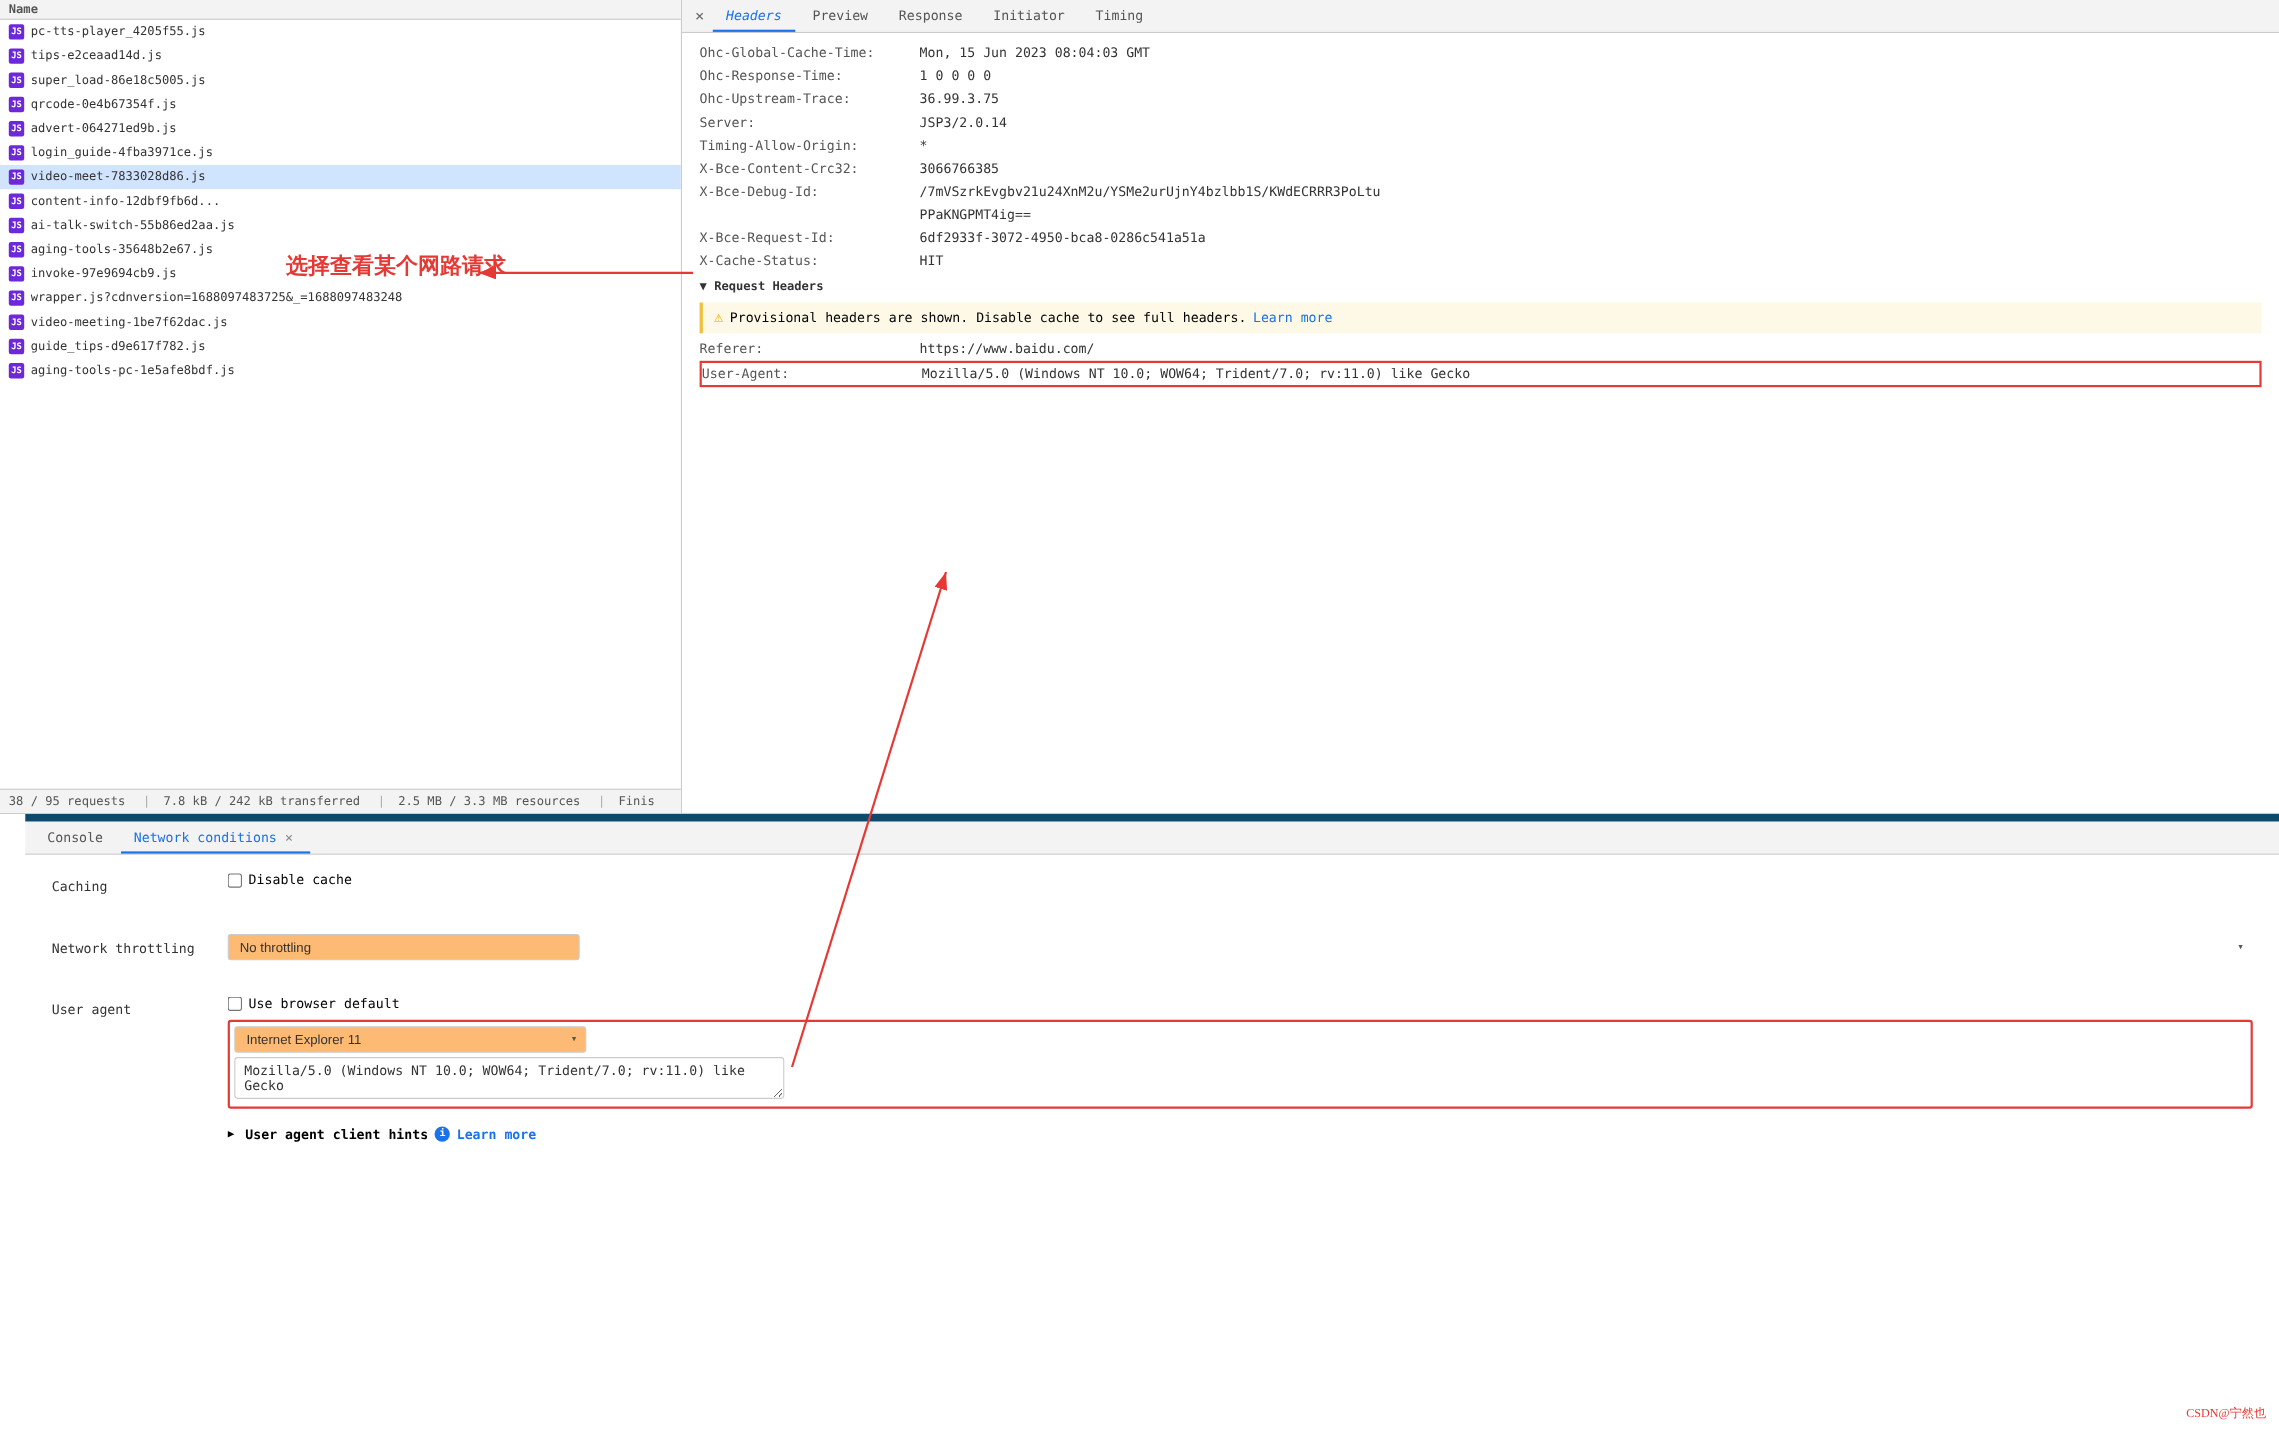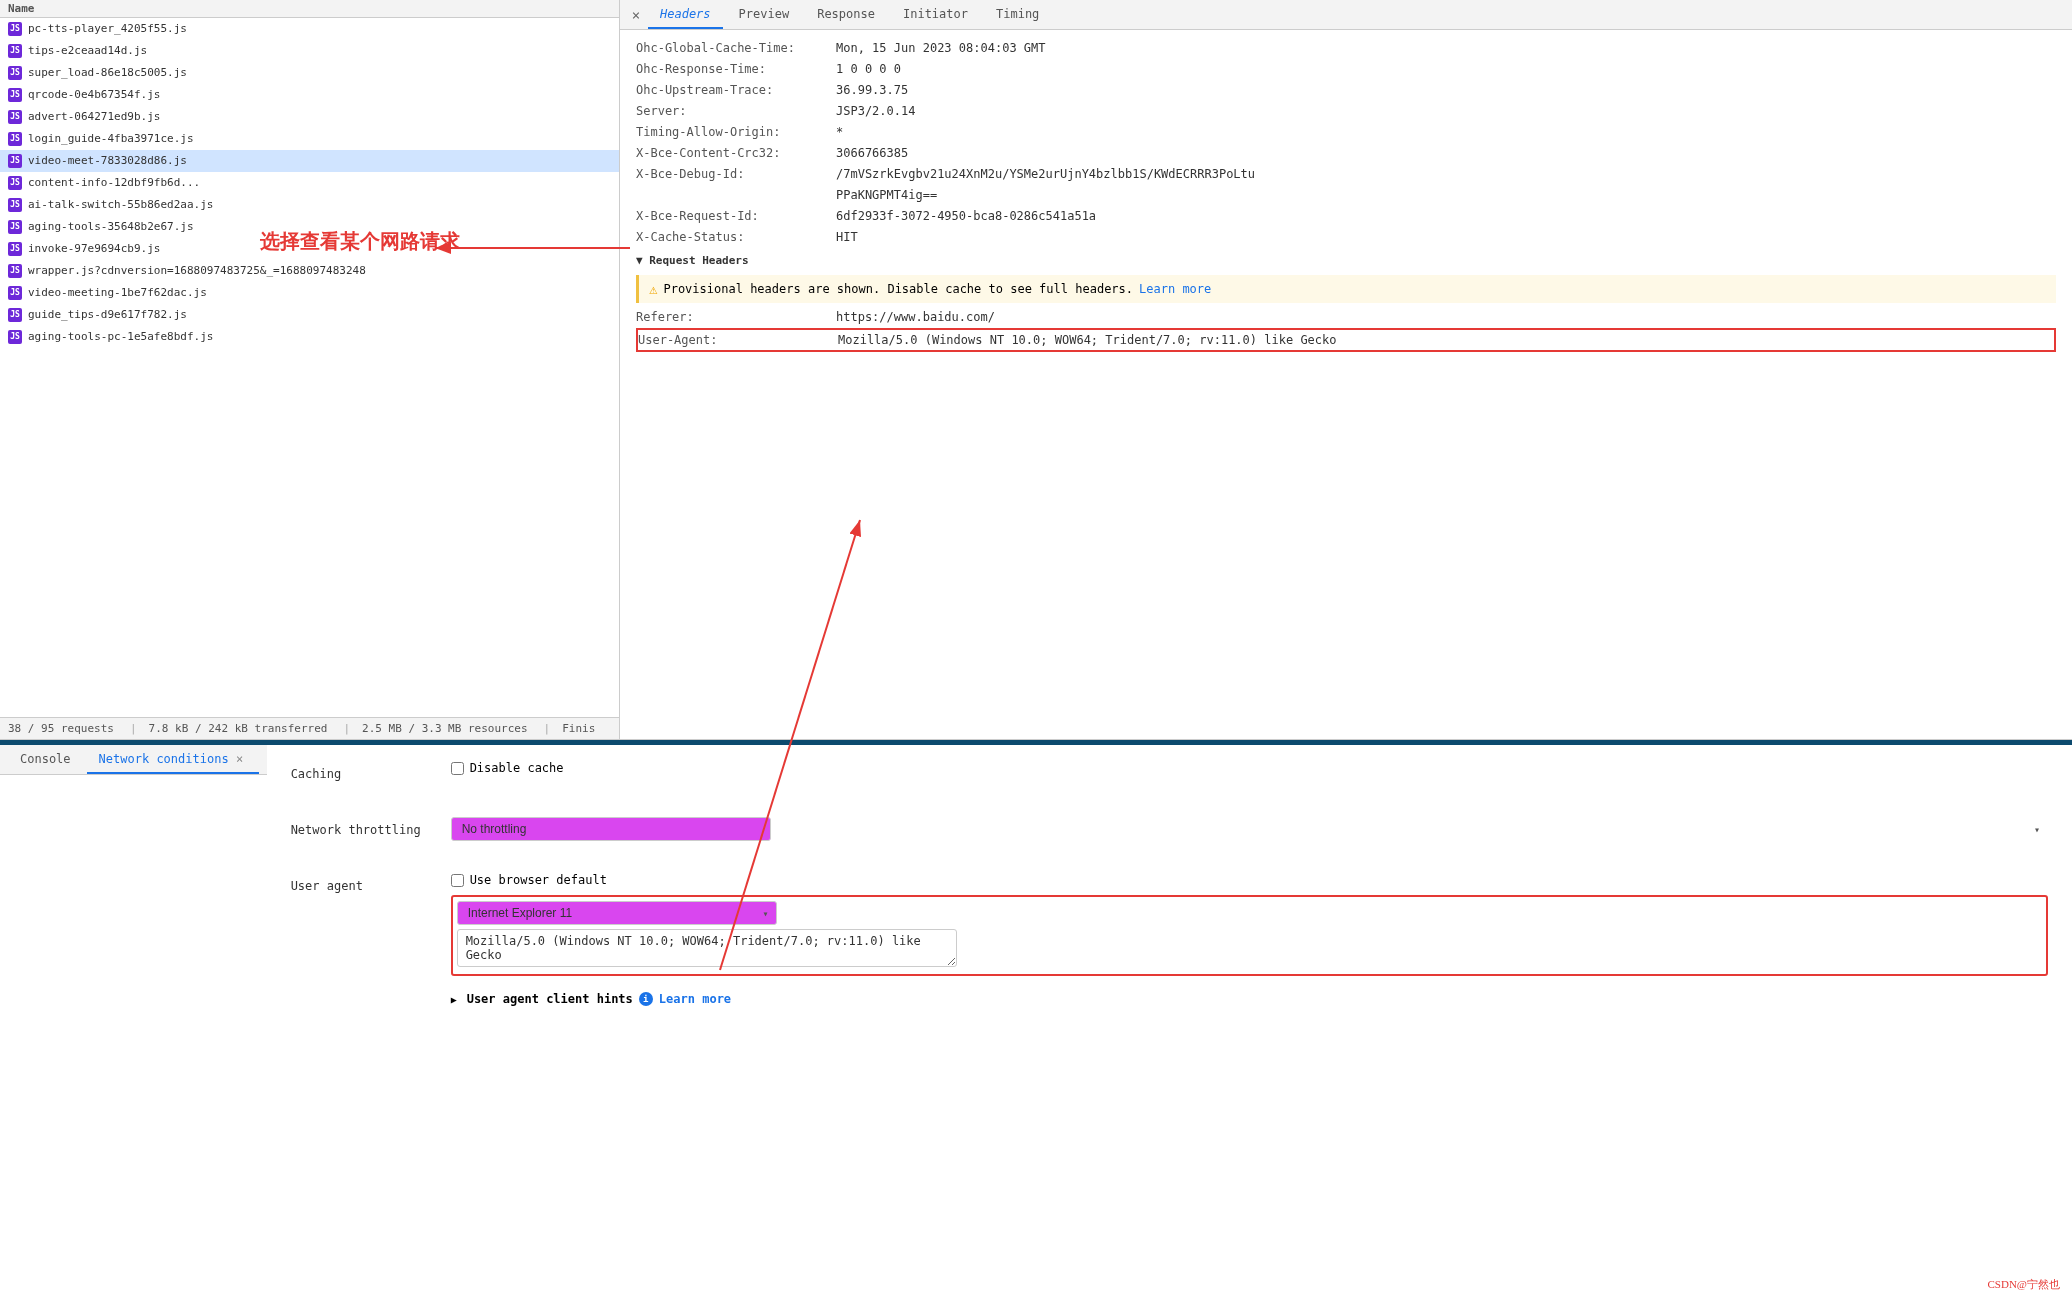--- a/index.html
+++ b/index.html
@@ -190,10 +190,11 @@
     .bottom-panel {
       height: 560px;
       min-height: 560px;
-      border-top: 5px solid #0c4a6e;
-      display: flex;
-      flex-direction: row;
+      border-top: 7px solid #0c4a6e;
+      display: flex;
+      flex-direction: column;
       background: #fff;
+      margin-left: 23px;
     }
 
     .bottom-tabs {

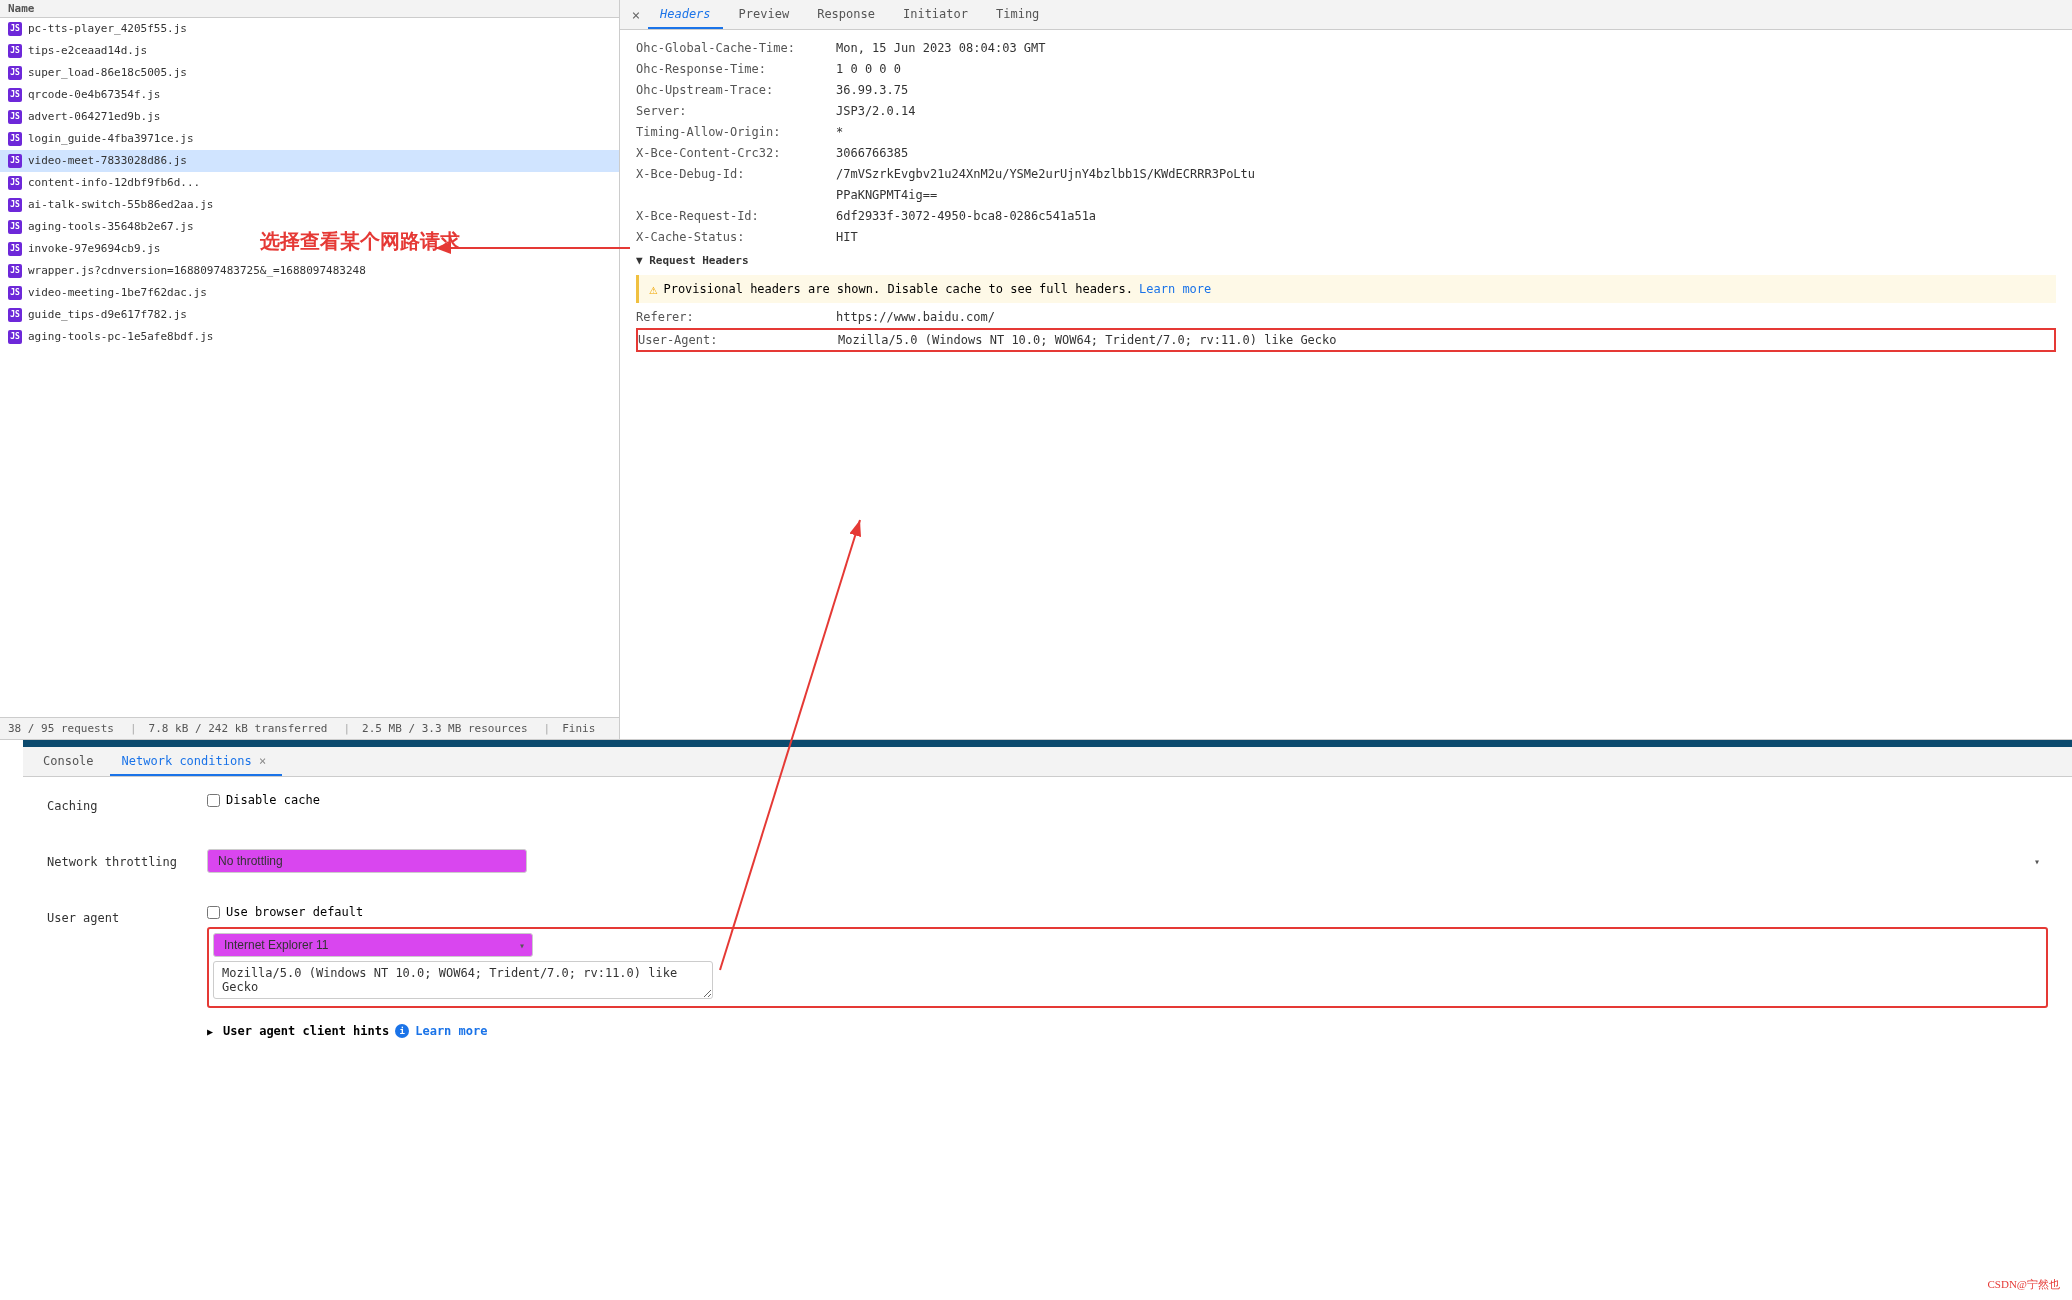--- a/index.html
+++ b/index.html
@@ -278,7 +278,7 @@
     .nc-select {
       appearance: none;
       -webkit-appearance: none;
-      background: #d946ef;
+      background: #fdba74;
       border: 1px solid #ccc;
       border-radius: 3px;
       padding: 4px 28px 4px 10px;

